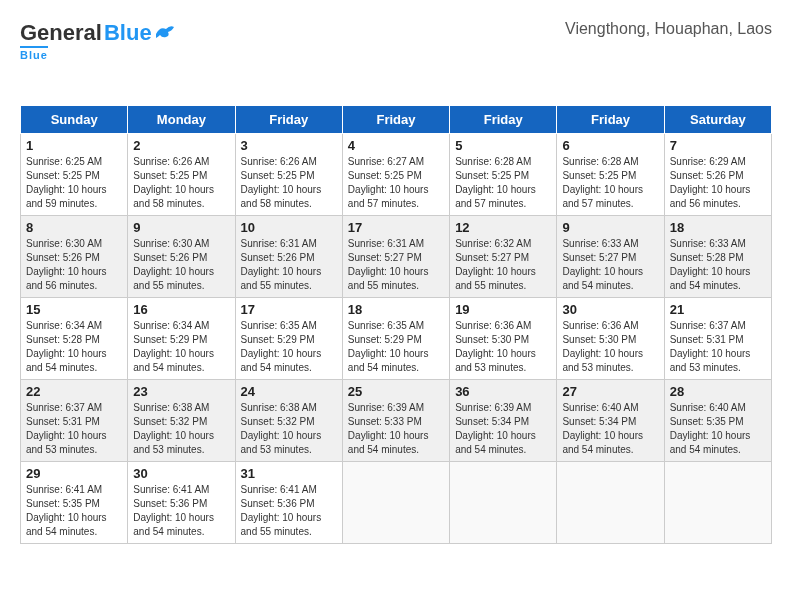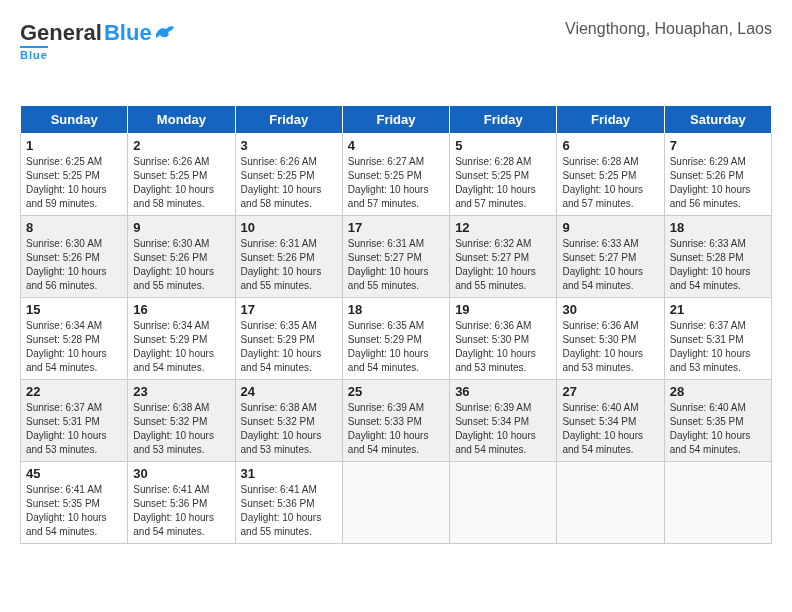--- a/index.html
+++ b/index.html
@@ -244,7 +244,7 @@
       </tr>
       <tr class="week-row">
         <td>
-          <span class="day-num">45</span>
+          <span class="day-num">29</span>
           <div class="day-info">Sunrise: 6:41 AM<br>Sunset: 5:35 PM<br>Daylight: 10 hours and 54 minutes.</div>
         </td>
         <td>

